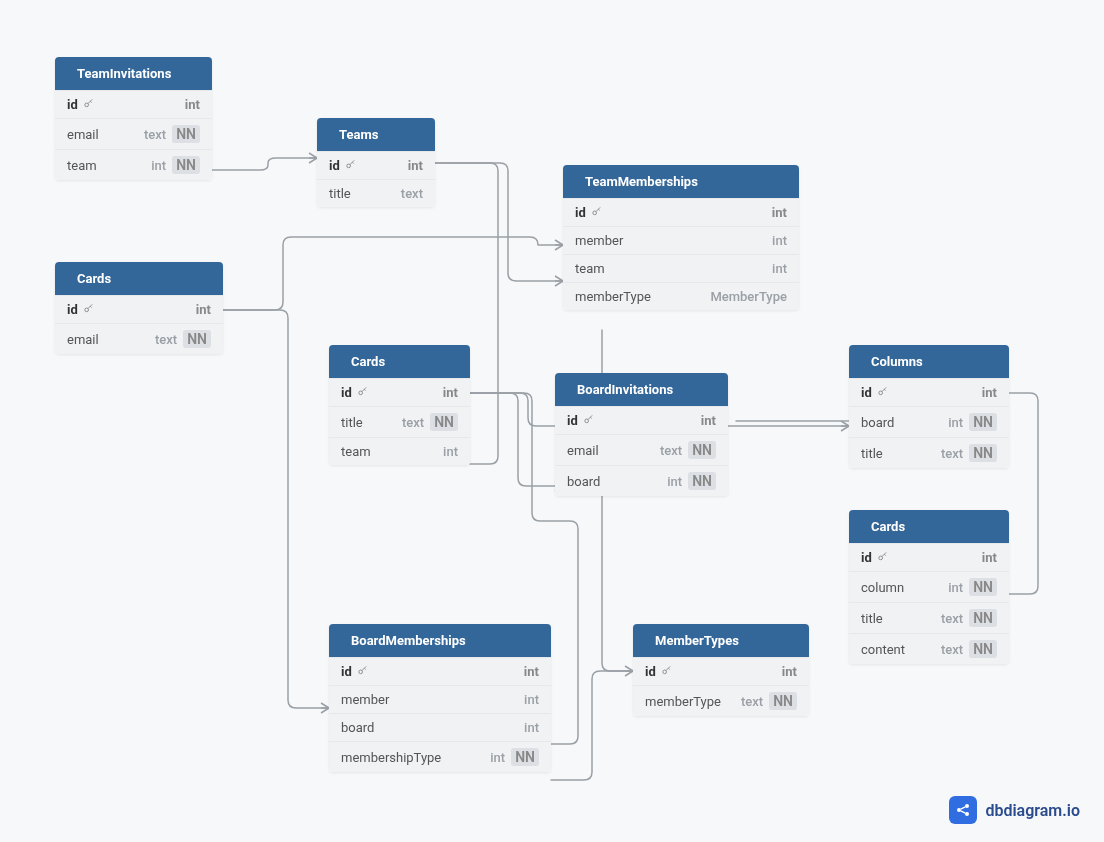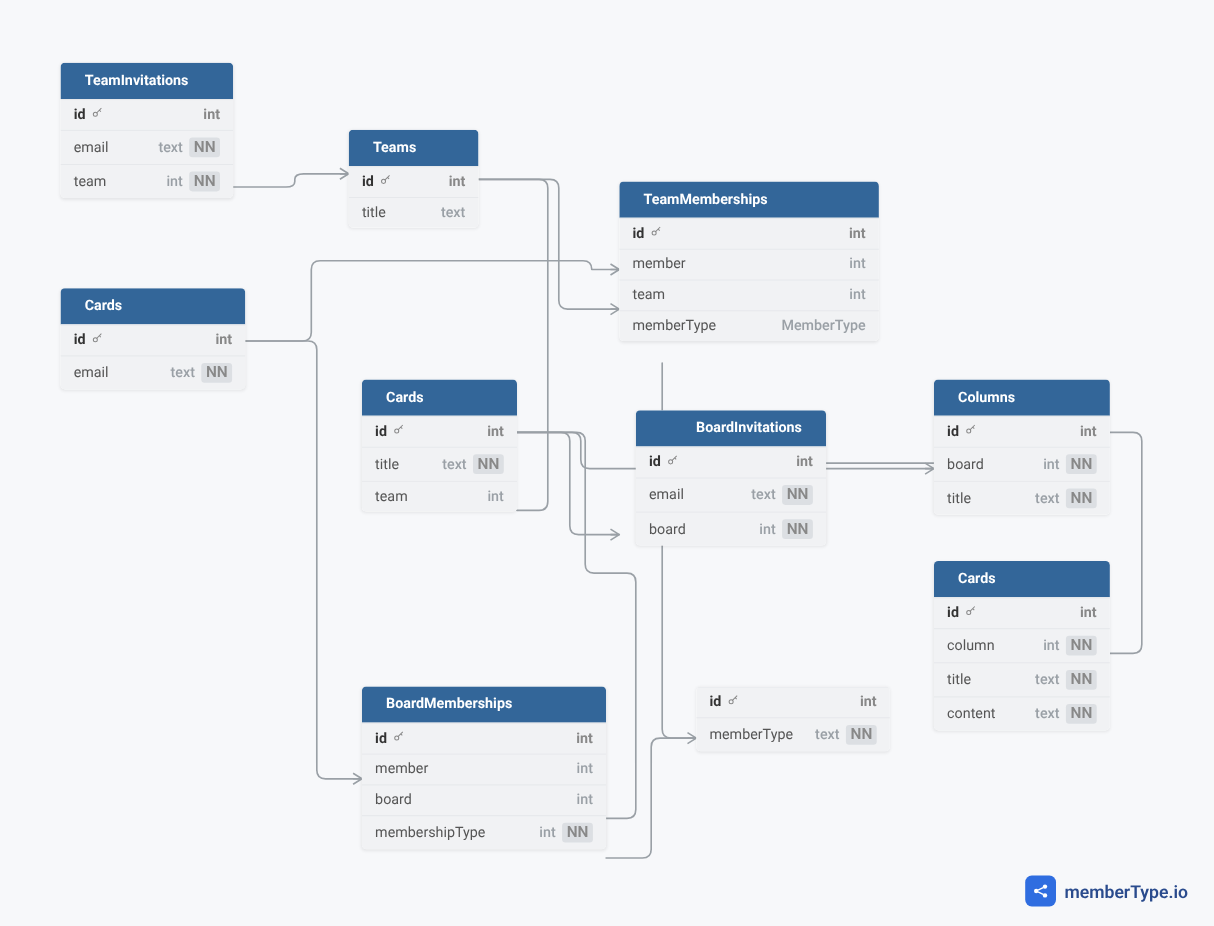--- a/index.html
+++ b/index.html
@@ -282,7 +282,7 @@
         </span>
       </div>
     </div>
-    <div class="table" style="left: 578px; top: 373px; width: 173px; text-align: right;">
+    <div class="table" style="left: 555px; top: 373px; width: 173px;">
       <div class="thead">BoardInvitations</div>
       <div class="row pk">
         <span class="left">

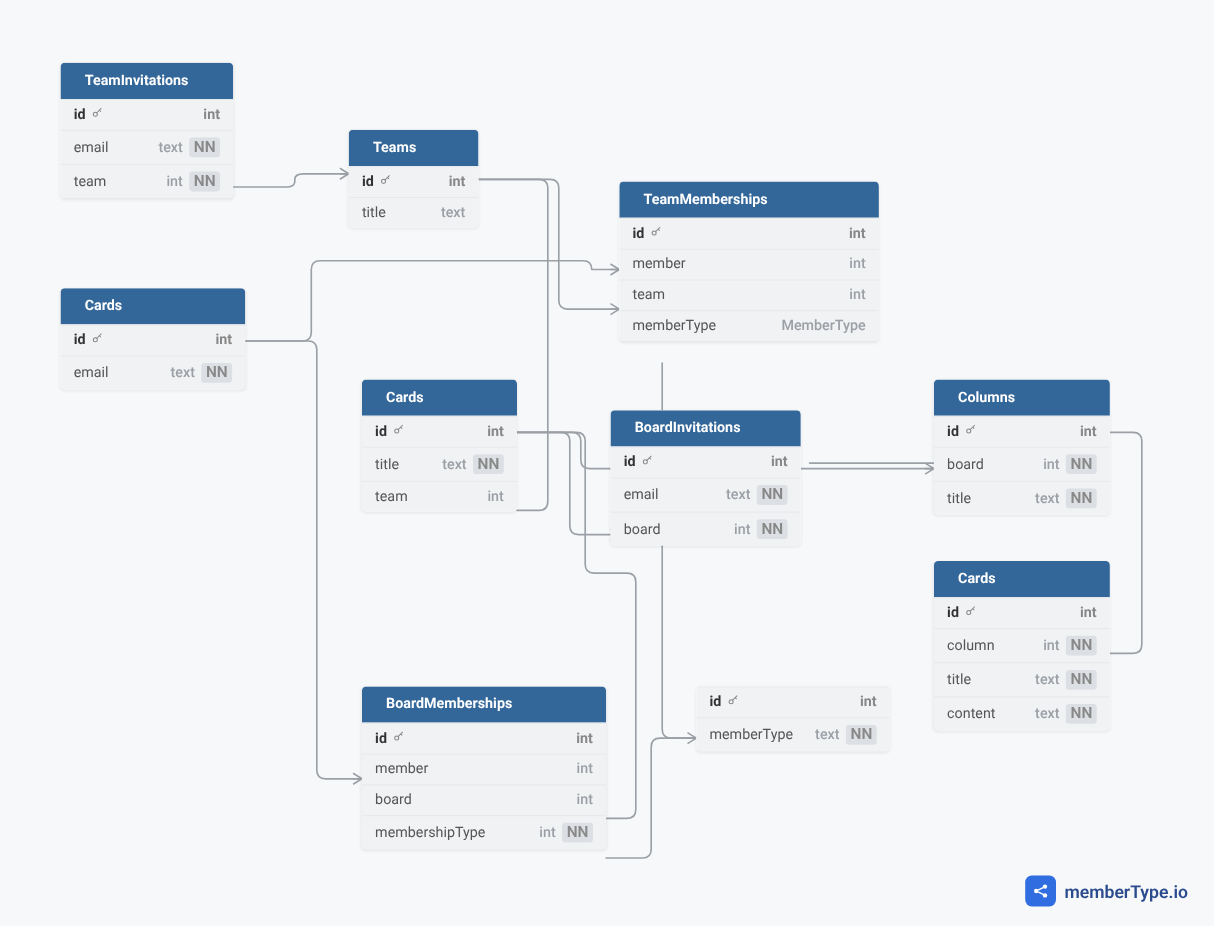--- a/index.html
+++ b/index.html
@@ -431,6 +431,7 @@
       </div>
     </div>
     <div class="table" style="left: 633px; top: 624px; width: 176px;">
+      <div class="thead">MemberTypes</div>
       <div class="row pk">
         <span class="left">
           <span class="name">id</span>

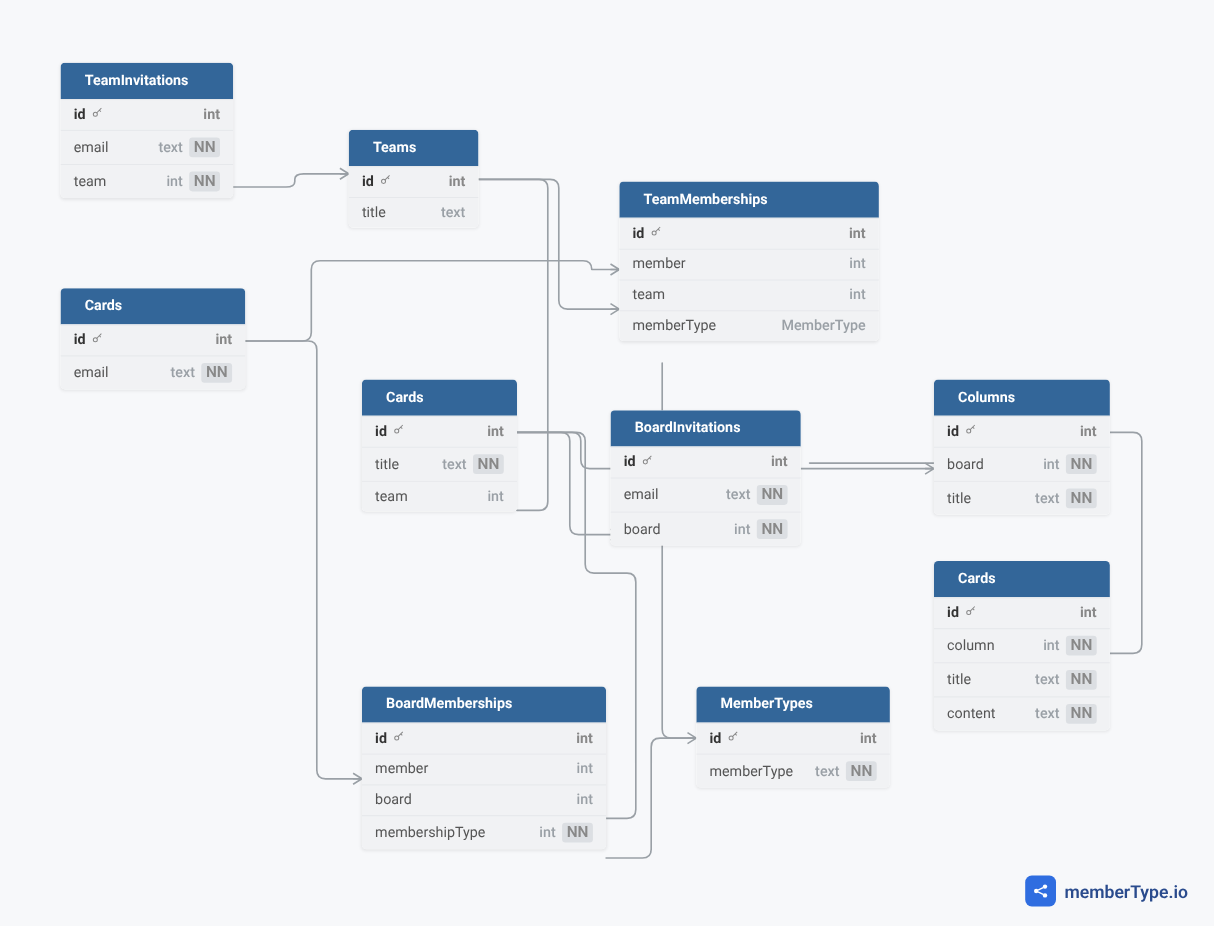--- a/index.html
+++ b/index.html
@@ -465,7 +465,7 @@
       <path d="M8.5 10.7 L15.5 7.3 M8.5 13.3 L15.5 16.7" stroke="#fff" stroke-width="2"></path>
     </svg>
   </div>
-  <span class="text">memberType.io</span>
+  <span class="text">dbdiagram.io</span>
 </div>
 
 </body></html>

